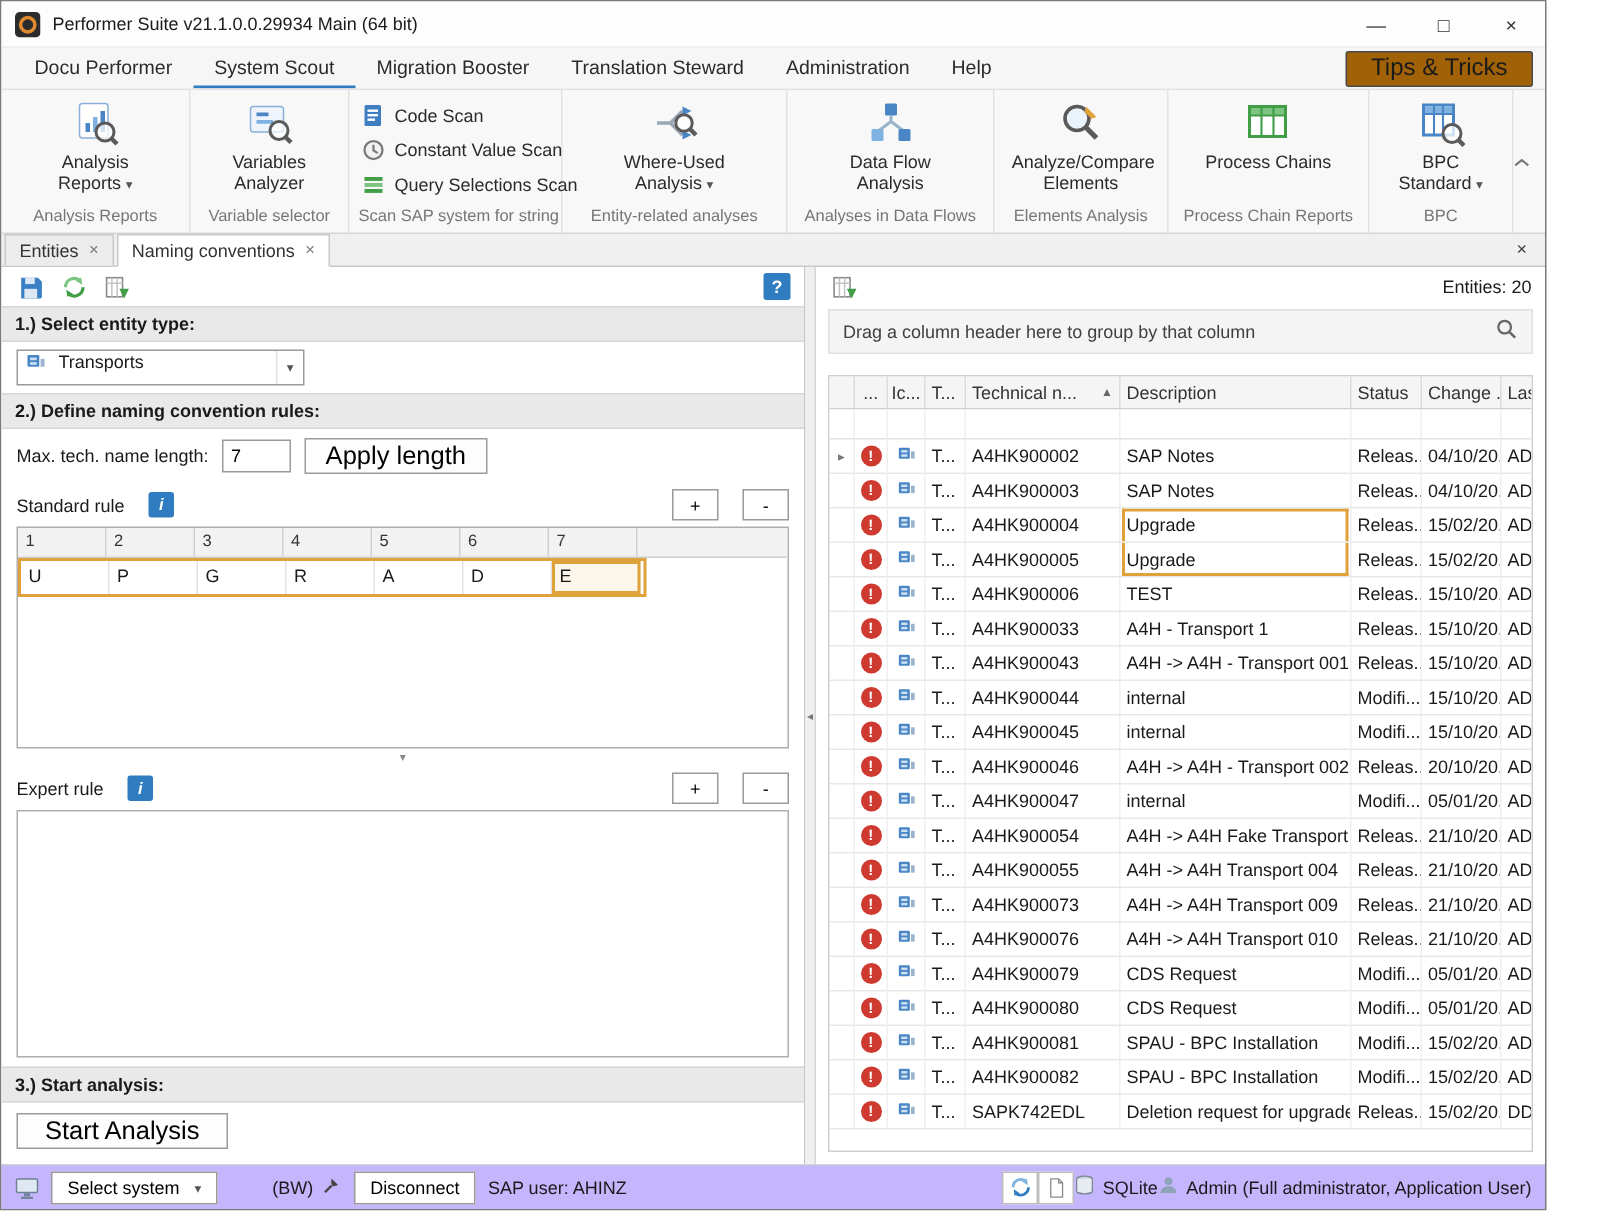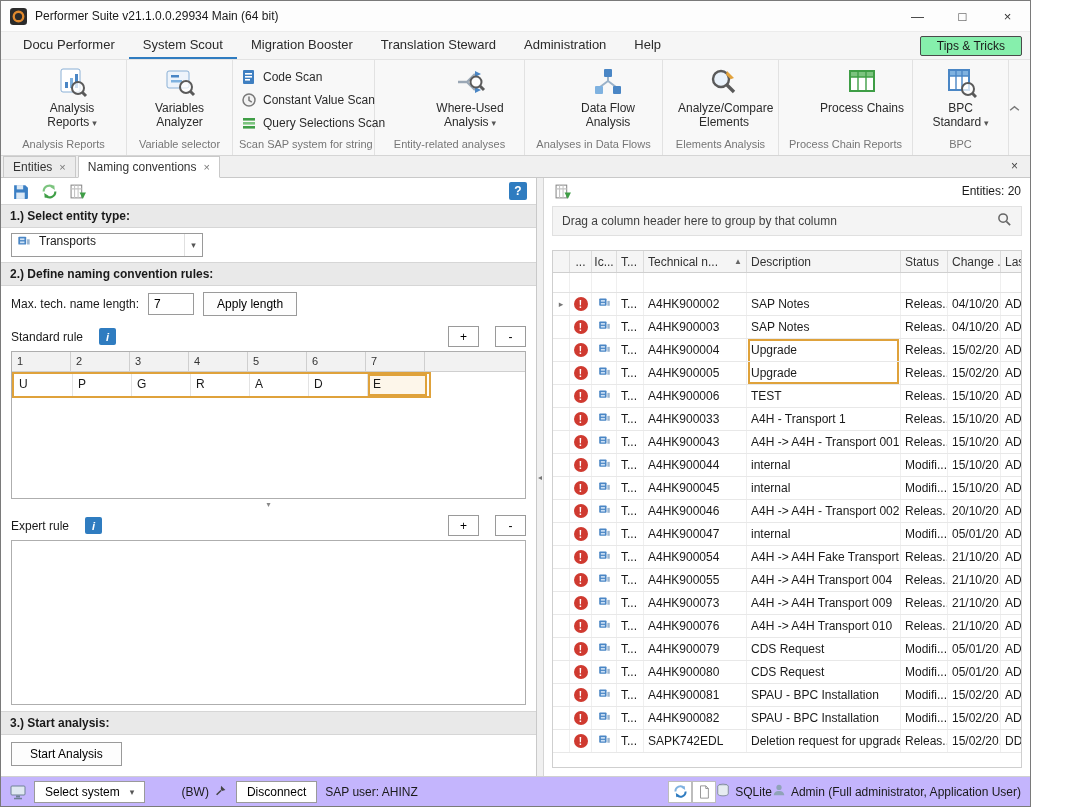--- a/index.html
+++ b/index.html
@@ -18,7 +18,7 @@
   .menubar { height:28px; background:#f6f6f6; border-top:1px solid #ececec; display:flex; align-items:center; padding:0 8px; flex:none; }
   .menu-item { padding:0 14px; height:26px; line-height:24px; font-size:13px; color:#2b2b2b; border-bottom:2px solid transparent; white-space:nowrap; }
   .menu-item.active { border-bottom-color:#2f7cc0; }
-  .tips-btn { margin-left:auto; border:1px solid #4a4a4a; border-radius:2px; background:#86efac; padding:2px 16px; font-size:12px; white-space:nowrap; }
+  .tips-btn { margin-left:auto; border:1px solid #4a4a4a; border-radius:2px; background:#a16207; padding:2px 16px; font-size:16px; white-space:nowrap; }
 
   
   .ribbon { height:97px; background:#f8f8f8; border-top:1px solid #e3e3e3; border-bottom:1px solid #d5d5d5; display:flex; flex:none; }

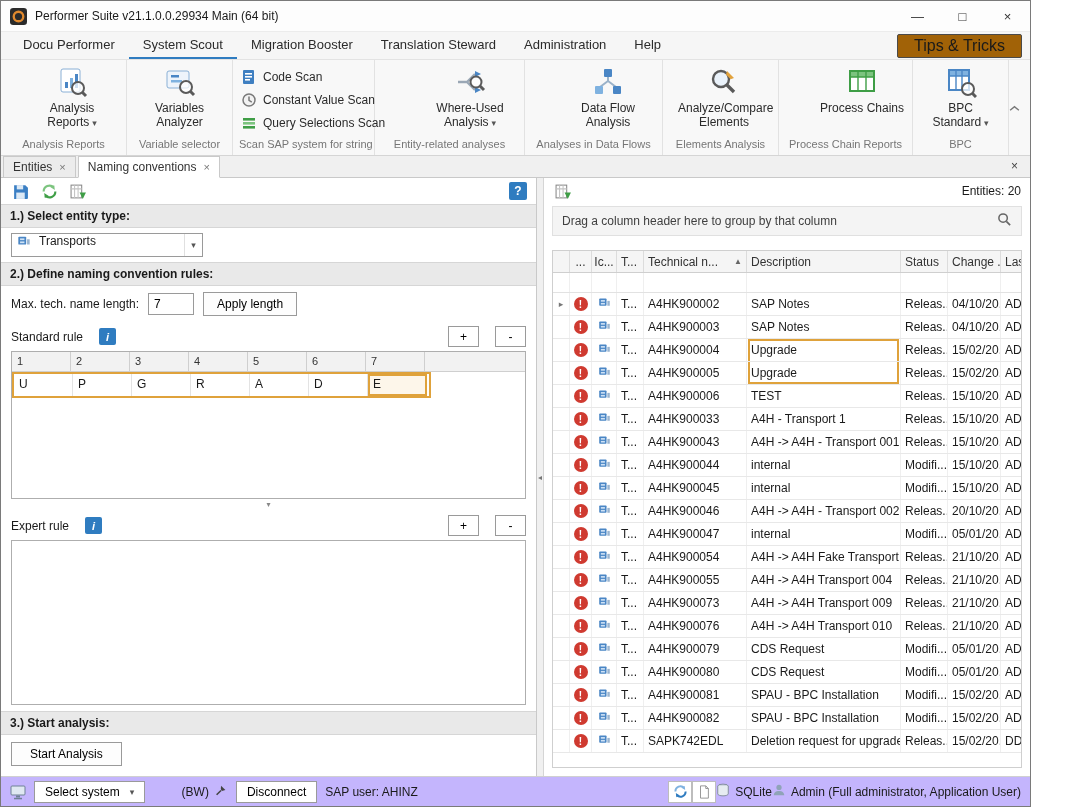--- a/index.html
+++ b/index.html
@@ -23,7 +23,7 @@
   
   .ribbon { height:97px; background:#f8f8f8; border-top:1px solid #e3e3e3; border-bottom:1px solid #d5d5d5; display:flex; flex:none; }
   .rgroup { display:flex; flex-direction:column; border-right:1px solid #e2e2e2; padding:3px 2px 0; flex:none; }
-  .rgroup-body { flex:1; display:flex; align-items:flex-start; justify-content:flex-end; }
+  .rgroup-body { flex:1; display:flex; align-items:flex-start; justify-content:center; }
   .big-btn { display:flex; flex-direction:column; align-items:center; gap:3px; padding:3px 6px; }
   .ricon32 { width:34px; height:32px; display:flex; align-items:center; justify-content:center; }
   .blabel { text-align:center; font-size:12px; line-height:1.2; color:#2b2b2b; max-width:92px; }

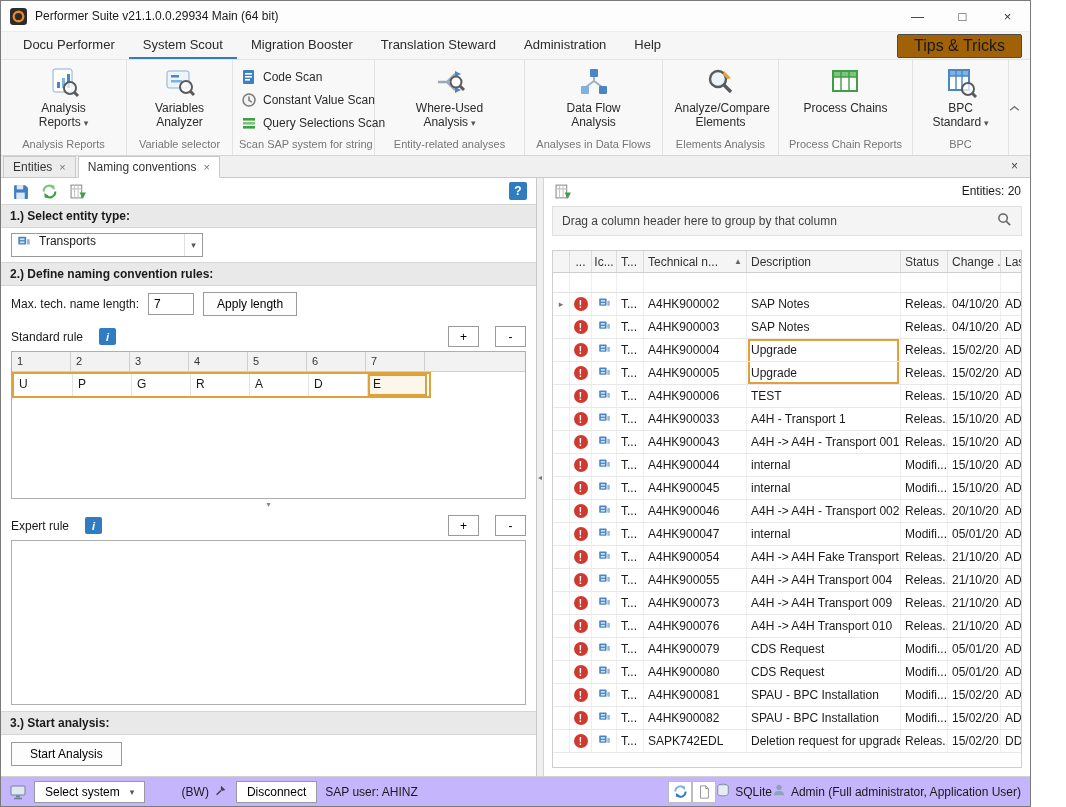--- a/index.html
+++ b/index.html
@@ -59,7 +59,7 @@
 
   .maxlen-row { padding:6px 10px; display:flex; align-items:center; gap:9px; flex:none; }
   .maxlen-input { width:46px; height:22px; border:1px solid #9a9a9a; padding:0 5px; font:inherit; }
-  .btn { height:24px; padding:0 13px; border:1px solid #9a9a9a; background:#fdfdfd; font:inherit; font-size:12px; }
+  .btn { height:24px; padding:0 13px; border:1px solid #9a9a9a; background:#fdfdfd; font:inherit; font-size:17px; }
 
   .rule-bar { display:flex; align-items:center; gap:16px; padding:4px 10px 3px; flex:none; }
   .info-icon { width:17px; height:17px; background:#2f7cc0; color:#fff; border-radius:2px; display:inline-flex; align-items:center; justify-content:center; font-size:11px; font-weight:bold; font-style:italic; }

